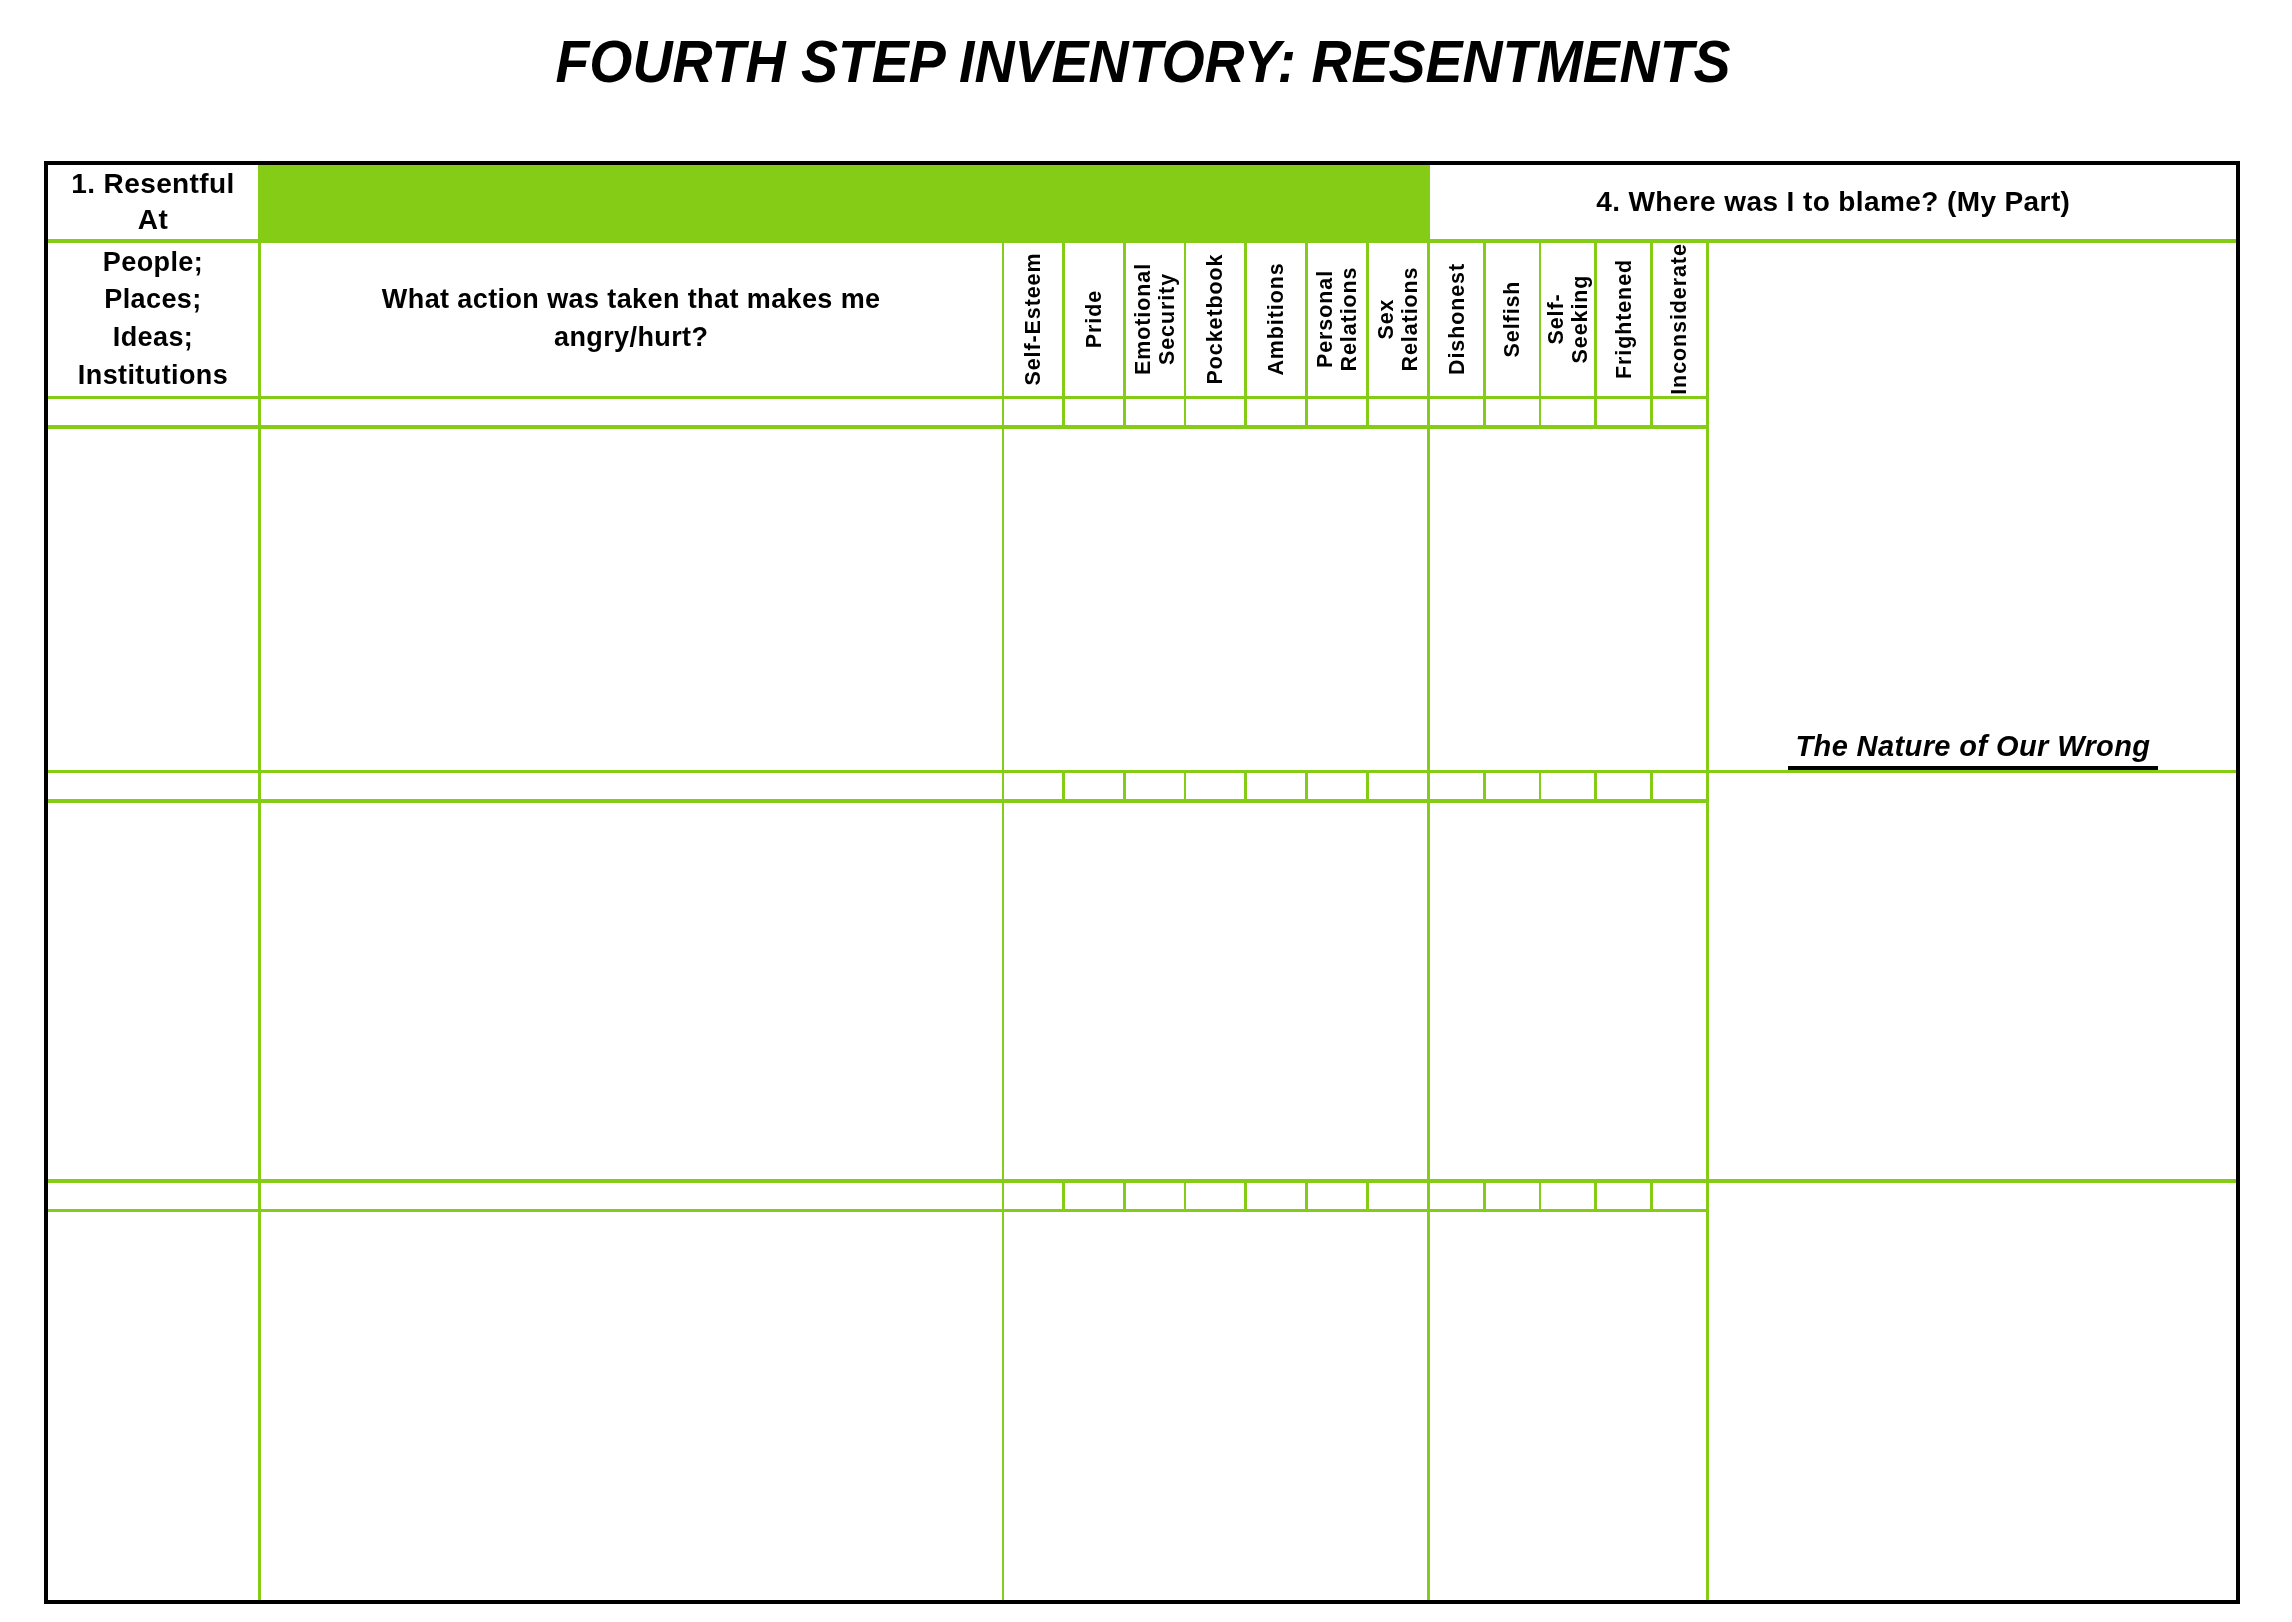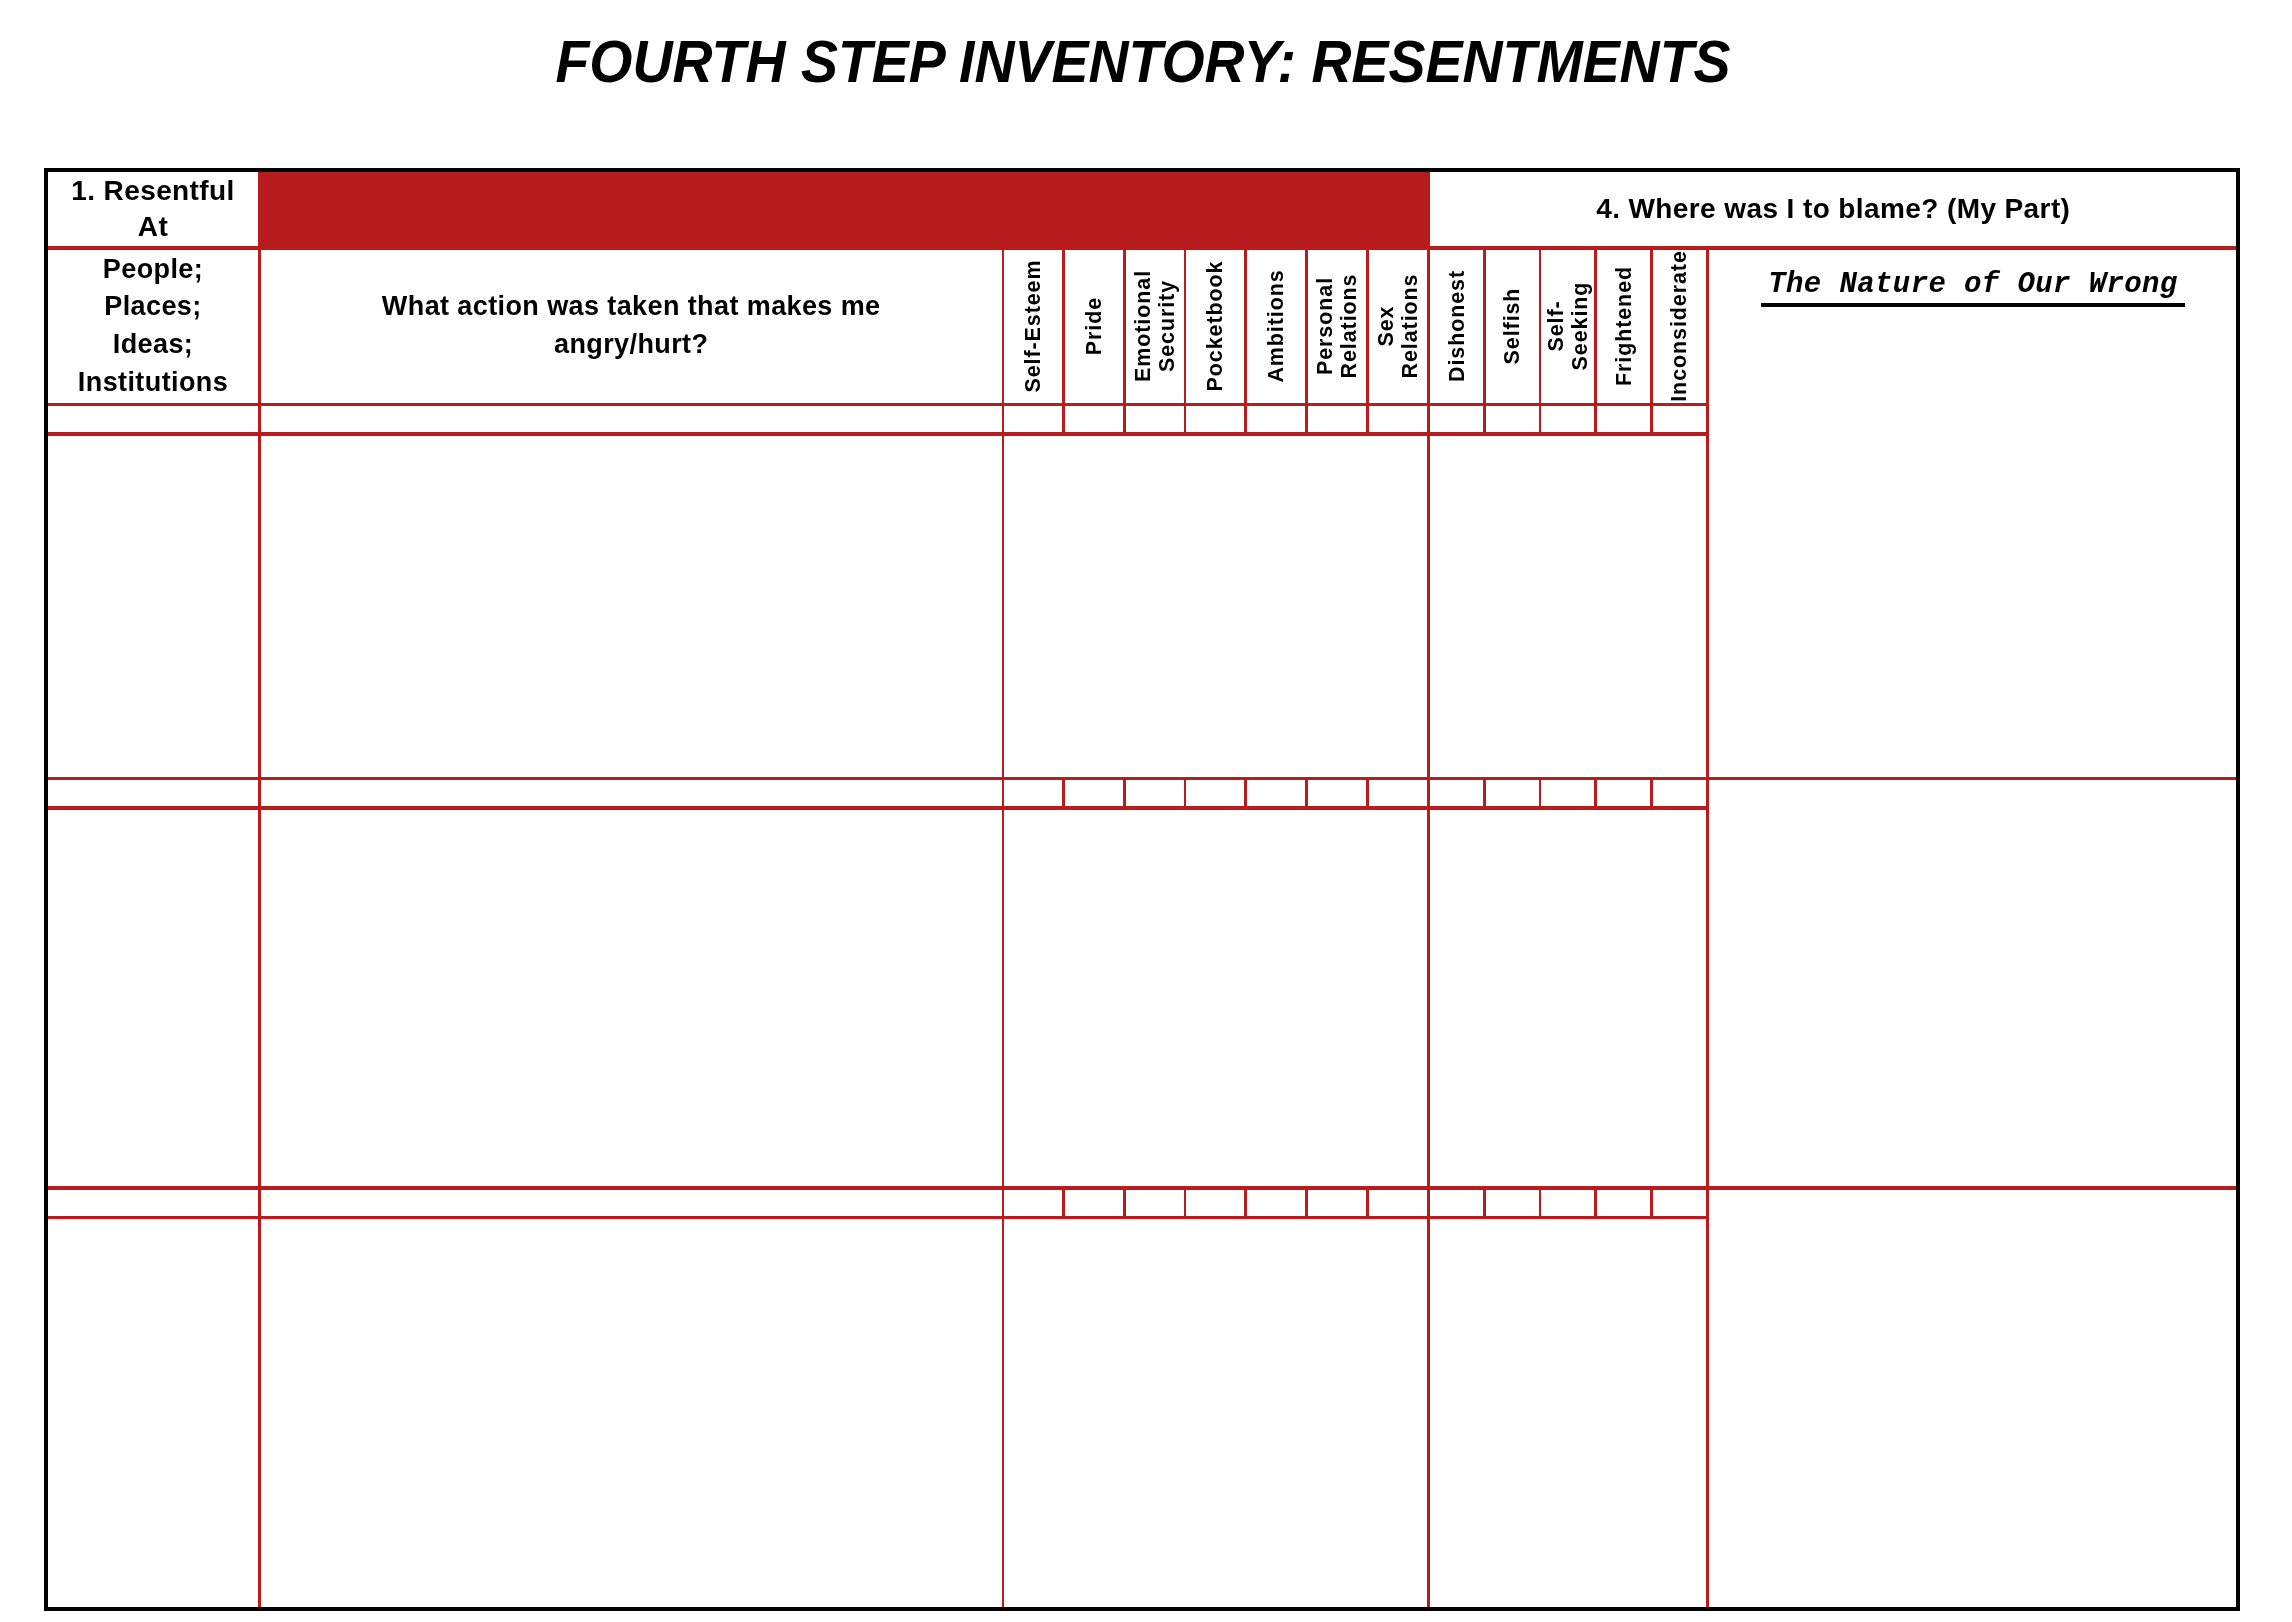--- a/index.html
+++ b/index.html
@@ -21,9 +21,9 @@
     white-space:nowrap;
   }
   .grid {
-    position:absolute; left:44px; top:168px;
+    position:absolute; left:44px; top:161px;
     display:grid;
-    background:#b91c1c;
+    background:#84cc16;
     border:4.5px solid #000000;
     grid-template-columns:210px 2.7px 741px 2.7px 58px 2.7px 58px 2.7px 58px 2.7px 58px 2.7px 58px 2.7px 58px 2.7px 58px 3.6px 53px 2.7px 53px 2.7px 53px 2.7px 53px 2.7px 53px 3.6px 527px;
     grid-template-rows:74px 3.6px 153px 3.6px 26px 3.6px 341px 3.6px 26px 3.6px 376px 3.6px 26px 3.6px 388px;

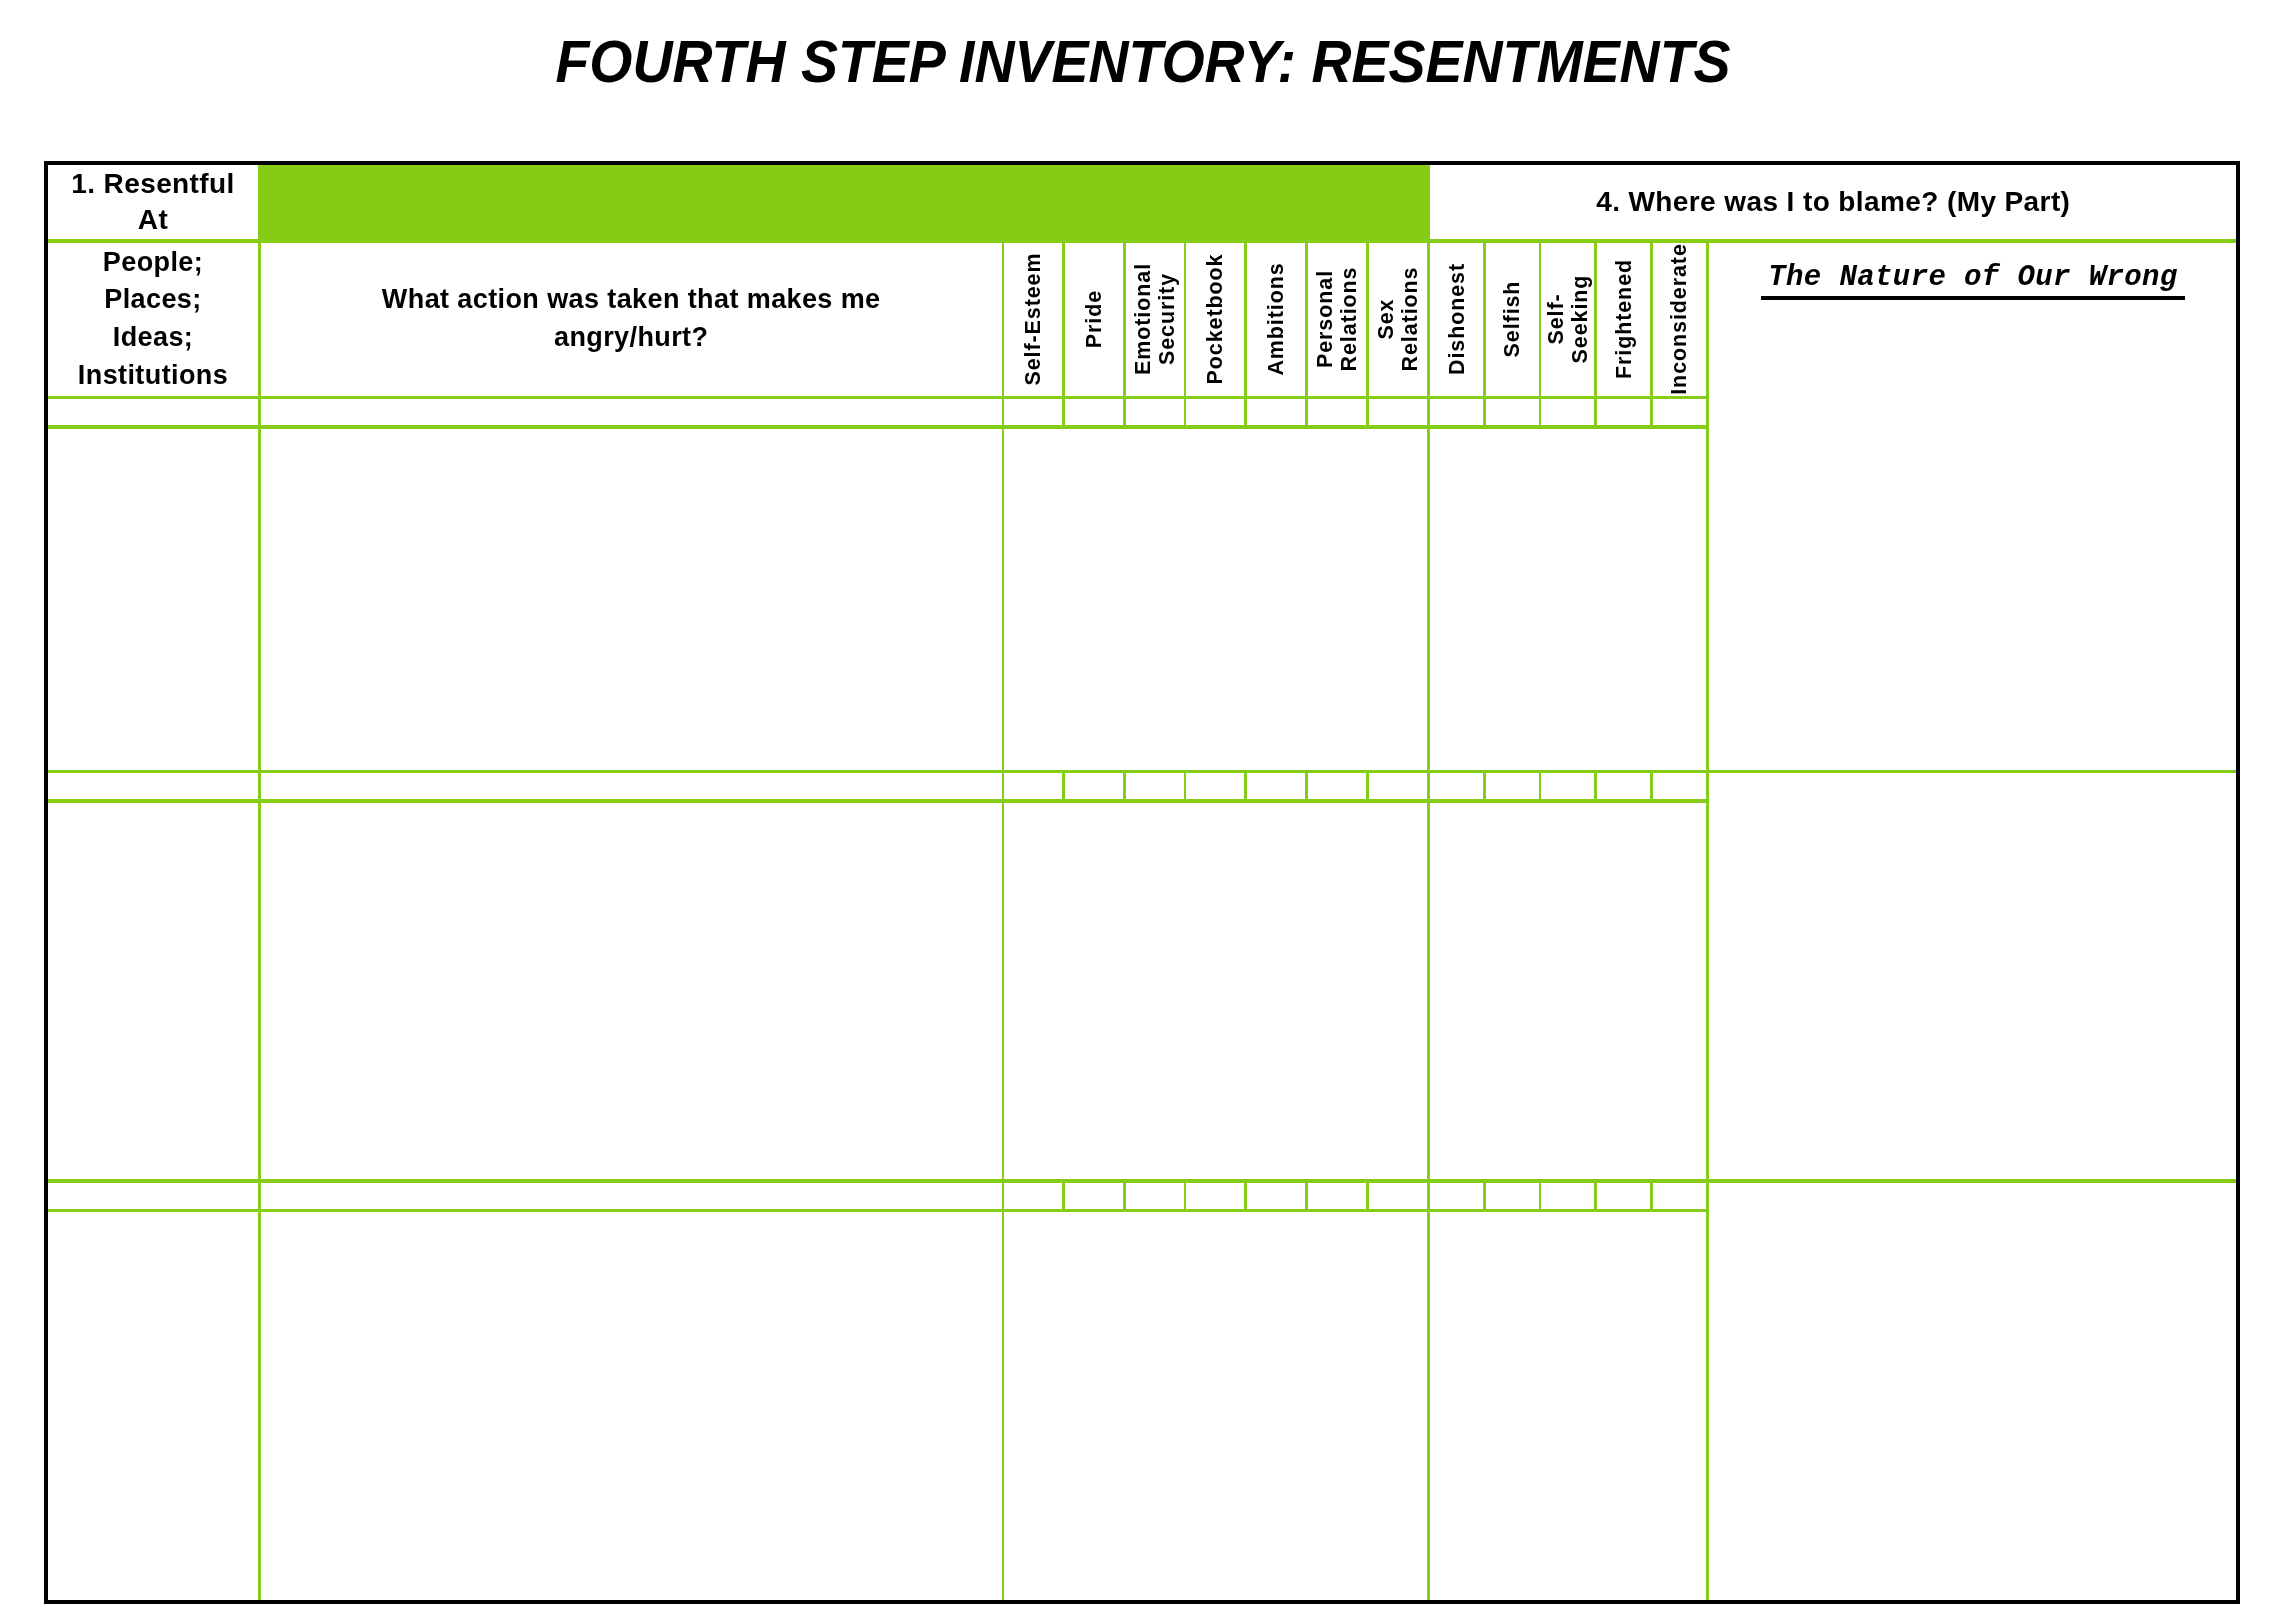--- a/index.html
+++ b/index.html
@@ -45,7 +45,7 @@
     white-space:pre; width:max-content;
   }
   .naturecell {
-    display:flex; justify-content:center; align-items:flex-start;font-family:Liberation Mono, monospace;
+    display:flex; justify-content:center; align-items:flex-end;
   }
   .nature-h {
     margin-top:18px;

